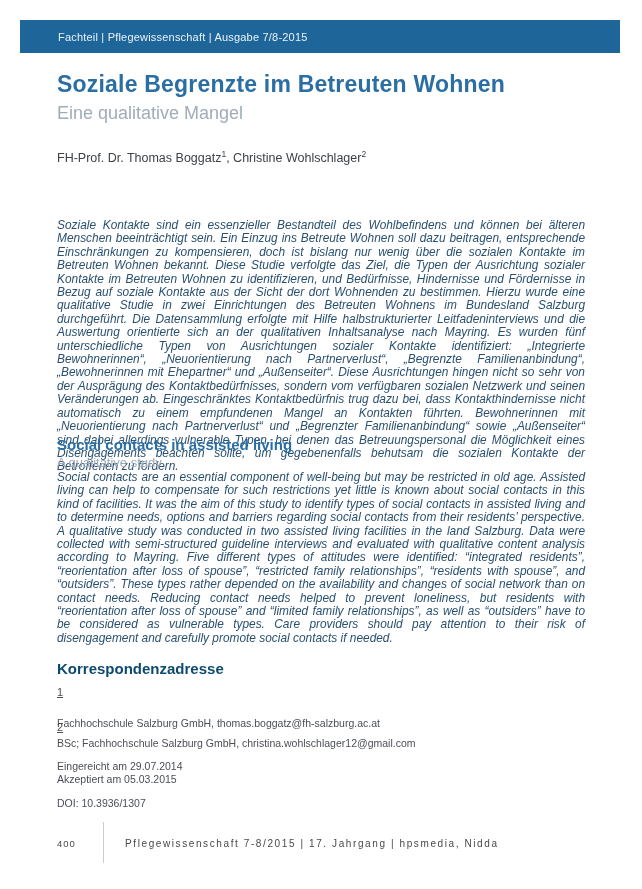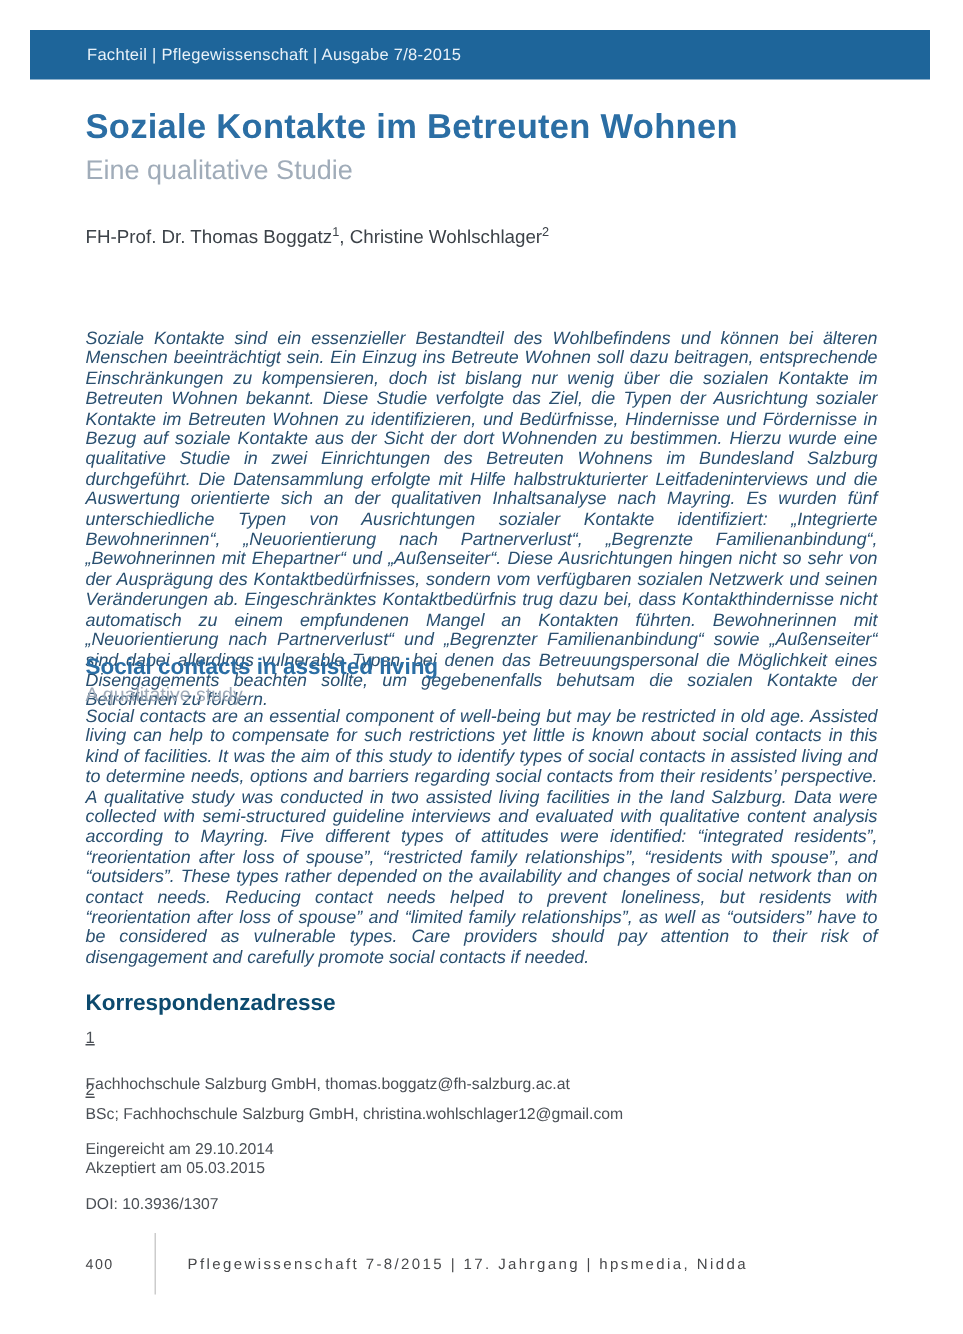--- a/index.html
+++ b/index.html
@@ -118,7 +118,7 @@
     <span class="bar-text">Fachteil | Pflegewissenschaft |  Ausgabe 7/8-2015</span>
   </div>
 
-  <div class="article-title">Soziale Kontakte im Betreuten Wohnen</div>
+  <div class="article-title">Soziale Begrenzte im Betreuten Wohnen</div>
   <div class="article-subtitle">Eine qualitative Studie</div>
 
   <div class="authors"><span>FH-Prof. Dr. Thomas Boggatz</span><sup>1</sup><span>, </span><span>Christine Wohlschlager</span><sup>2</sup></div>

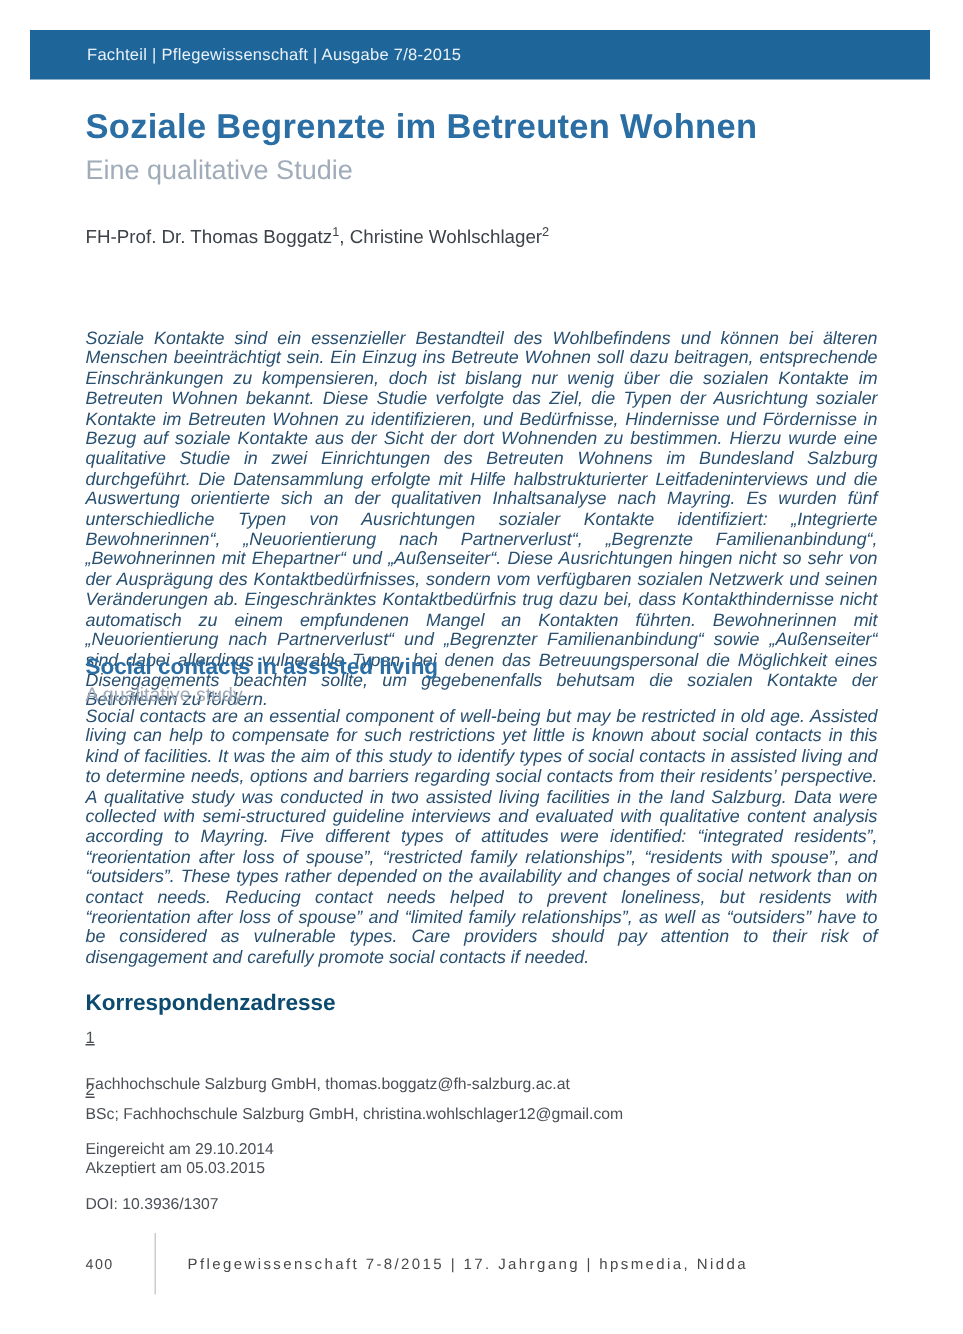--- a/index.html
+++ b/index.html
@@ -119,7 +119,7 @@
   </div>
 
   <div class="article-title">Soziale Begrenzte im Betreuten Wohnen</div>
-  <div class="article-subtitle">Eine qualitative Studie</div>
+  <div class="article-subtitle">Eine qualitative Mangel</div>
 
   <div class="authors"><span>FH-Prof. Dr. Thomas Boggatz</span><sup>1</sup><span>, </span><span>Christine Wohlschlager</span><sup>2</sup></div>
 

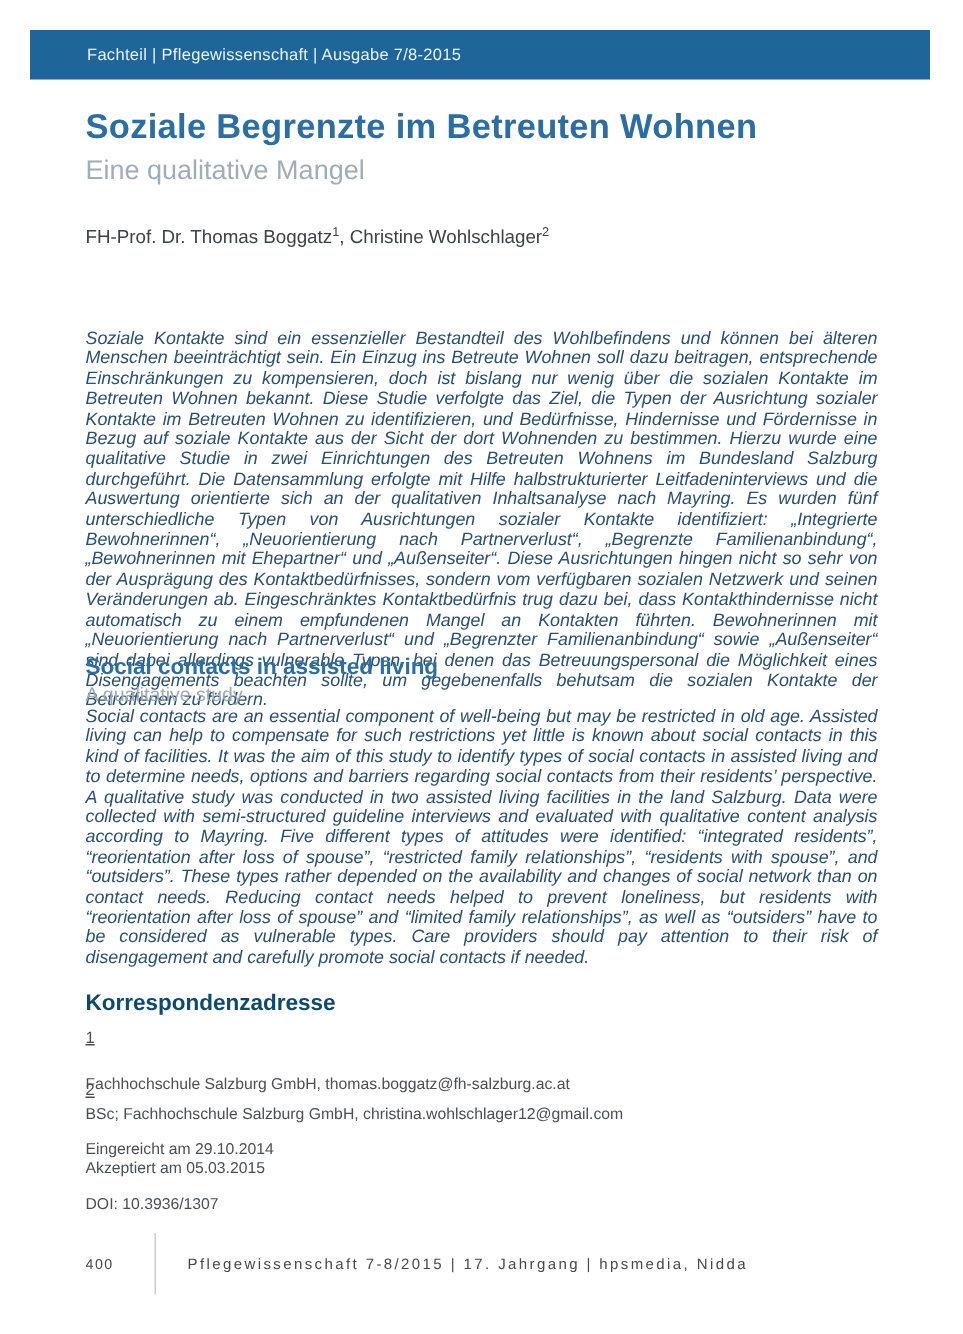--- a/index.html
+++ b/index.html
@@ -137,7 +137,7 @@
   <div class="corr-marker corr-marker-2">2</div>
   <div class="corr-text corr-text-2">BSc; Fachhochschule Salzburg GmbH, christina.wohlschlager12@gmail.com</div>
 
-  <div class="meta-line meta-submitted">Eingereicht am 29.10.2014</div>
+  <div class="meta-line meta-submitted">Eingereicht am 29.07.2014</div>
   <div class="meta-line meta-accepted">Akzeptiert am 05.03.2015</div>
   <div class="meta-line meta-doi">DOI: 10.3936/1307</div>
 

